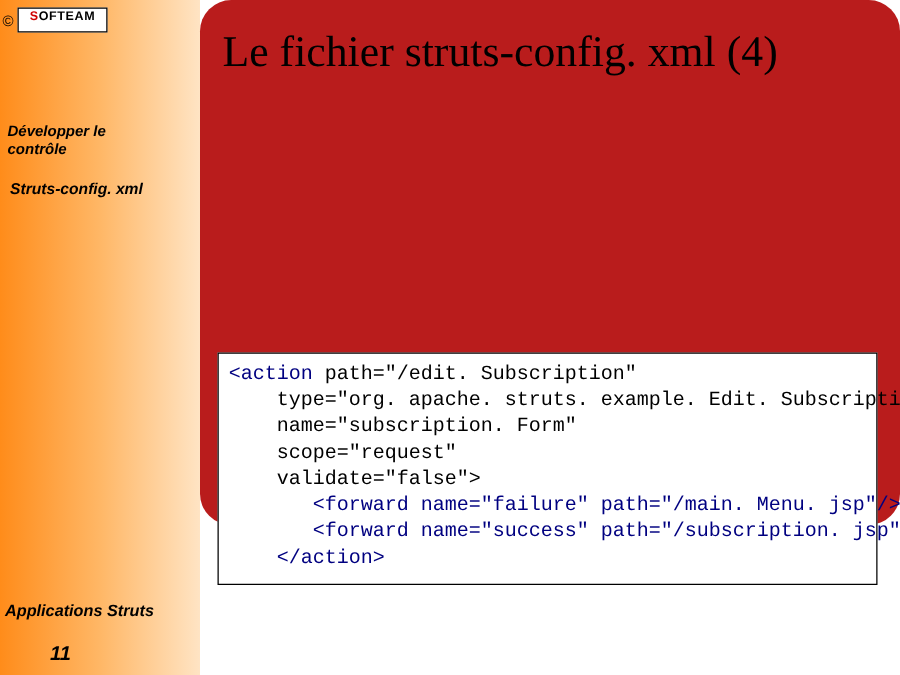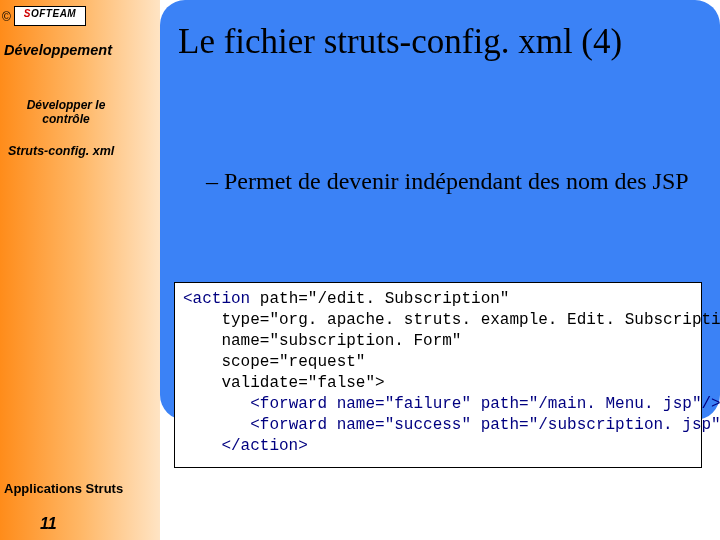--- a/index.html
+++ b/index.html
@@ -44,7 +44,6 @@
     line-height: 12px;
     display: block;
     margin-top: 1px;
-    font-style: italic;
   }
   .logo-text-main .s { color: #d00000; }
   .logo-text-main .rest { color: #000; }

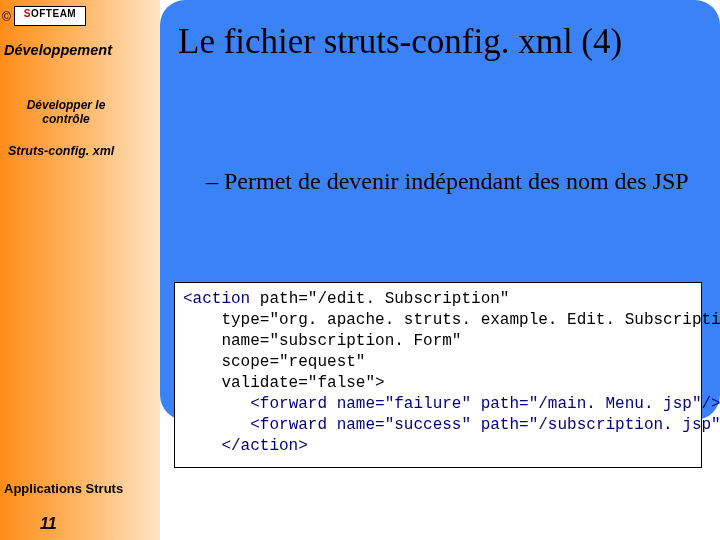--- a/index.html
+++ b/index.html
@@ -147,7 +147,6 @@
   <div class="logo-box">
     <span class="logo-text-main"><span class="s">S</span><span class="rest">OFTEAM</span></span>
   </div>
-  <div class="sb-heading">Développement</div>
   <div class="sb-sub1">
     <span>Développer le</span><br>
     <span>contrôle</span>

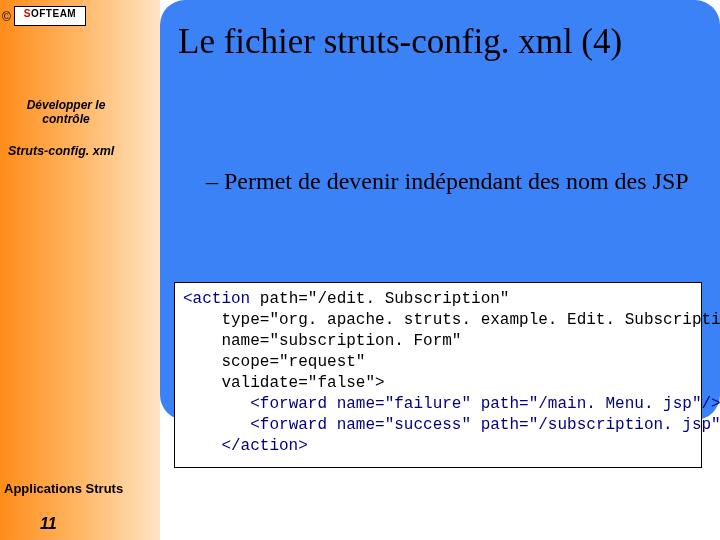--- a/index.html
+++ b/index.html
@@ -95,7 +95,7 @@
     top: 0;
     width: 560px;
     height: 420px;
-    background: #3b82f6;
+    background: #b91c1c;
     border-radius: 25px;
   }
   .title {

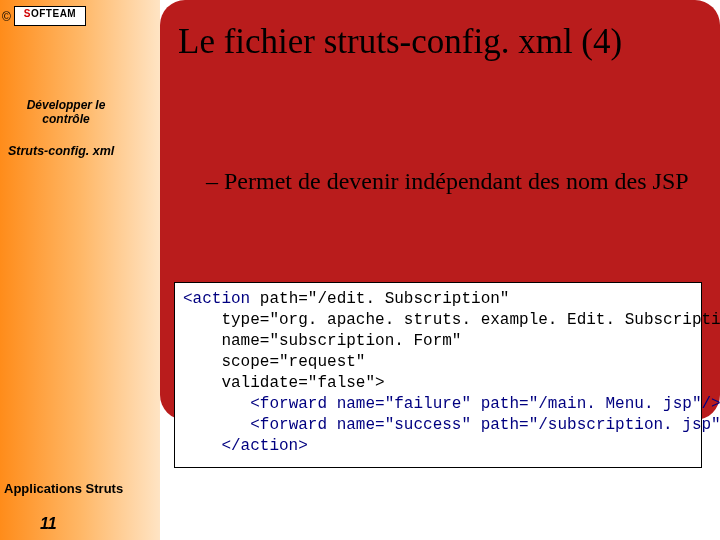--- a/index.html
+++ b/index.html
@@ -62,7 +62,7 @@
     font-weight: bold;
     font-style: italic;
     font-size: 12px;
-    text-align: center;
+    text-align: left;
     width: 120px;
     line-height: 14px;
   }

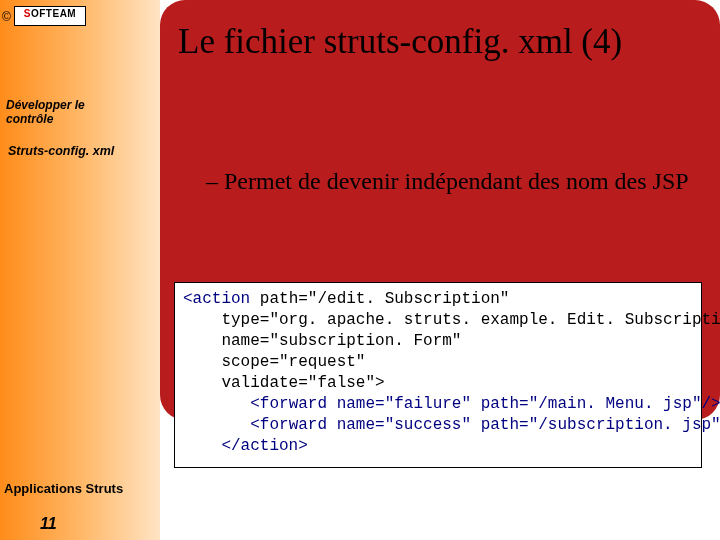--- a/index.html
+++ b/index.html
@@ -158,7 +158,6 @@
 
 <div class="main">
   <div class="title">Le fichier struts-config. xml (4)</div>
-  <div class="bullet2">– Permet de devenir indépendant des nom des JSP</div>
 
   <div class="codebox"><span class="tag">&lt;action</span> <span class="attr">path="/edit. Subscription"</span>
     <span class="attr">type="org. apache. struts. example. Edit. Subscription"</span>

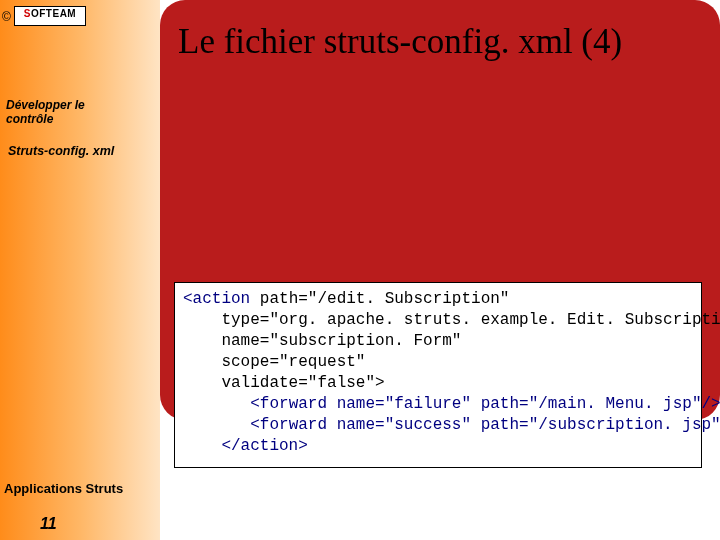--- a/index.html
+++ b/index.html
@@ -79,6 +79,7 @@
     left: 4px;
     top: 481px;
     font-weight: bold;
+    font-style: italic;
     font-size: 13px;
   }
   .sb-page {

